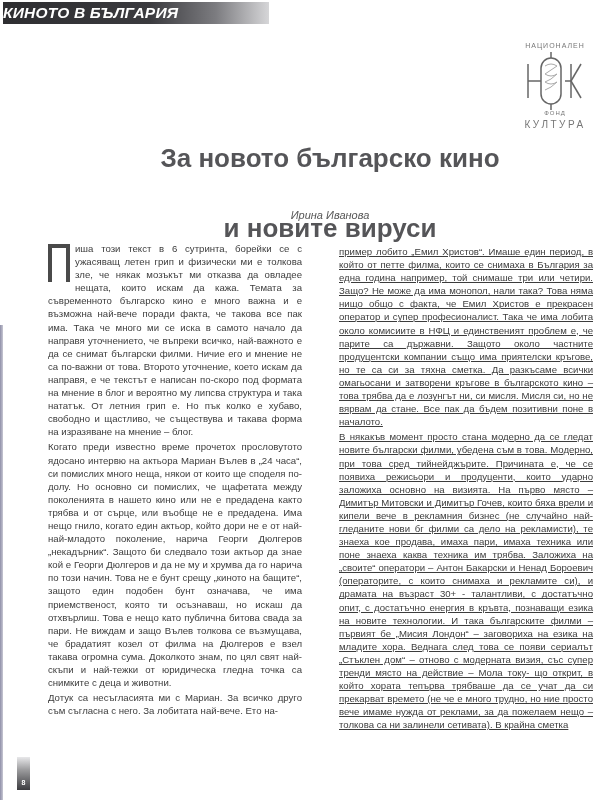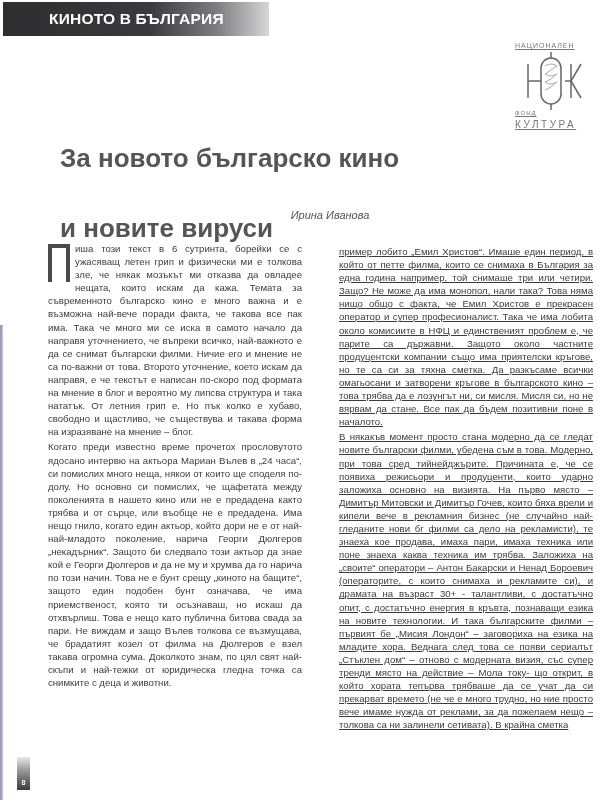--- a/index.html
+++ b/index.html
@@ -7,9 +7,9 @@
   body { position: relative; font-family: "Liberation Sans", sans-serif; color: #3a3a3a; }
 
   .section-bar {
-    position: absolute; left: 3px; top: 2px; width: 266px; height: 34px;
+    position: absolute; left: 3px; top: 2px; width: 266px; height: 22px;
     background: linear-gradient(to right, #2e2e31 0%, #3a3a3e 55%, #7c7c80 80%, #d6d6d8 100%);
-    display: flex; align-items: center; padding-left: 46px;
+    display: flex; align-items: center;  font-style: italic;
   }
   .section-bar span {
     color: #ffffff; font-weight: bold; font-size: 15.5px; letter-spacing: 0.2px;

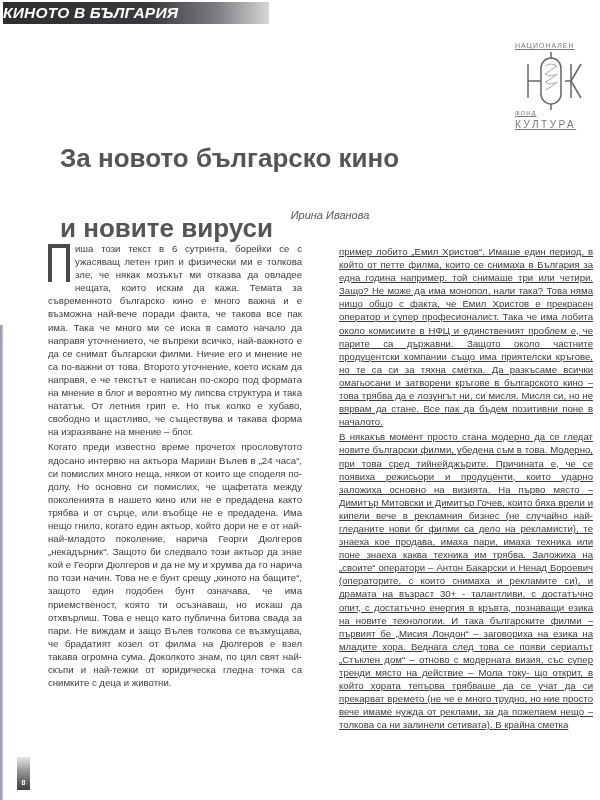--- a/index.html
+++ b/index.html
@@ -25,9 +25,8 @@
     position: absolute; left: 515px; top: 42px; width: 80px; height: 95px;
   }
   .logo .top-text, .logo .mid-text, .logo .bot-text {
-    position: absolute; left: 0; width: 80px; color: #777;
+    position: absolute; left: 0; width: 80px; text-align: center; color: #777;
     font-family: "Liberation Sans", sans-serif;
-    text-decoration: underline;
   }
   .logo .top-text { top: 0; font-size: 7px; letter-spacing: 1px; }
   .logo .mid-text { top: 68px; font-size: 6px; letter-spacing: 1px; }

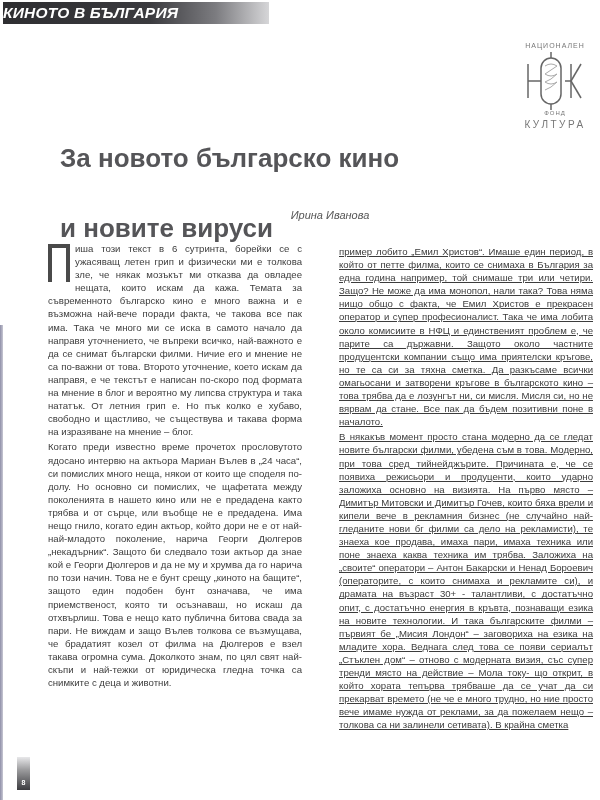--- a/index.html
+++ b/index.html
@@ -34,7 +34,7 @@
   .logo svg { position: absolute; left: 10px; top: 10px; }
 
   .title {
-    position: absolute; left: 0; width: 600px; text-align: left;
+    position: absolute; left: 0; width: 600px; text-align: center;
     font-family: "Liberation Sans", sans-serif; font-weight: bold; color: #555558;
     font-size: 26px; line-height: 33px;
   }

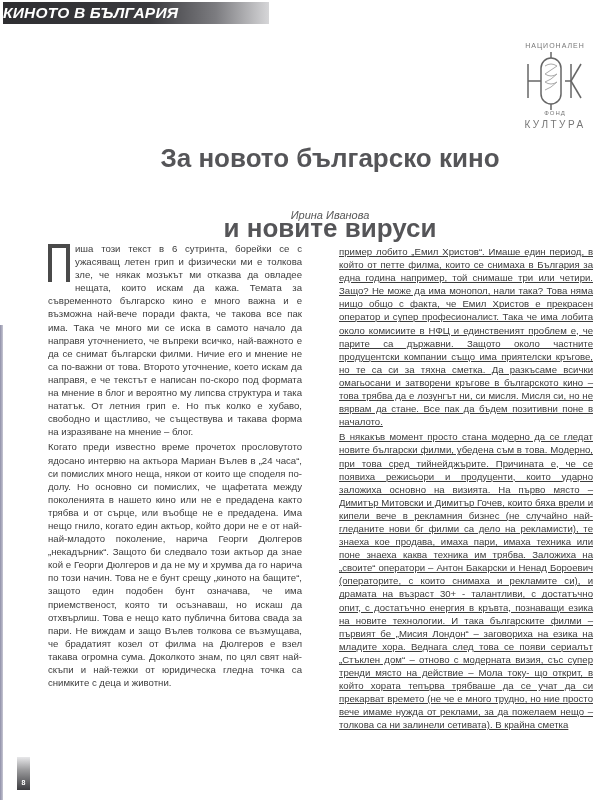--- a/index.html
+++ b/index.html
@@ -105,6 +105,7 @@
     <span class="dropcap"></span><span>иша този текст в 6 сутринта, борейки се с ужасяващ летен грип и физически ми е толкова зле, че някак мозъкът ми отказва да овладее нещата, които искам да кажа. Темата за съвременното българско кино е много важна и е възможна най-вече поради факта, че такова все пак има. Така че много ми се иска в самото начало да направя уточнението, че въпреки всичко, най-важното е да се снимат български филми. Ничие его и мнение не са по-важни от това. Второто уточнение, което искам да направя, е че текстът е написан по-скоро под формата на мнение в блог и вероятно му липсва структура и така нататък. От летния грип е. Но пък колко е хубаво, свободно и щастливо, че съществува и такава форма на изразяване на мнение – блог.</span>
   </p>
   <p>Когато преди известно време прочетох прословутото ядосано интервю на актьора Мариан Вълев в „24 часа“, си помислих много неща, някои от които ще споделя по-долу. Но основно си помислих, че щафетата между поколенията в нашето кино или не е предадена както трябва и от сърце, или въобще не е предадена. Има нещо гнило, когато един актьор, който дори не е от най-най-младото поколение, нарича Георги Дюлгеров „некадърник“. Защото би следвало този актьор да знае кой е Георги Дюлгеров и да не му и хрумва да го нарича по този начин. Това не е бунт срещу „киното на бащите“, защото един подобен бунт означава, че има приемственост, която ти осъзнаваш, но искаш да отхвърлиш. Това е нещо като публична битова свада за пари. Не виждам и защо Вълев толкова се възмущава, че брадатият козел от филма на Дюлгеров е взел такава огромна сума. Доколкото знам, по цял свят най-скъпи и най-тежки от юридическа гледна точка са снимките с деца и животни.</p>
+  <p>Дотук са несъгласията ми с Мариан. За всичко друго съм съгласна с него. За лобитата най-вече. Ето на-</p>
 </div>
 
 <div class="col right">

